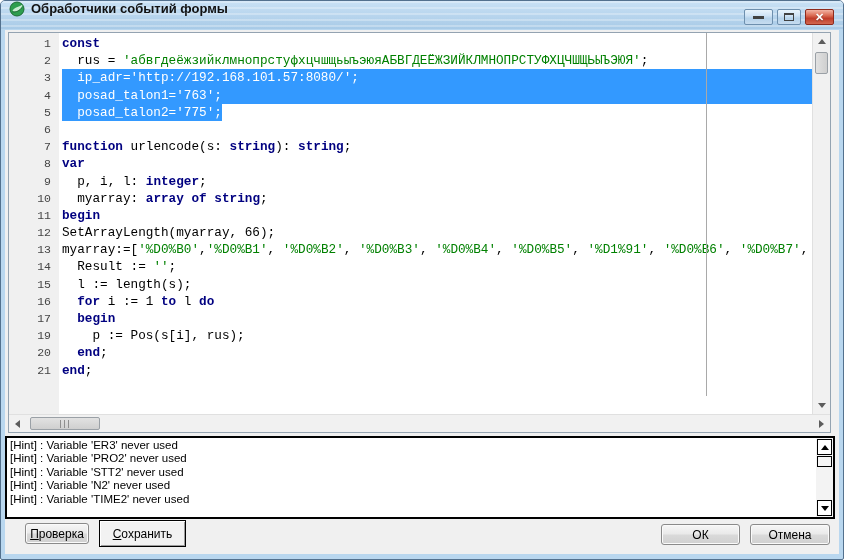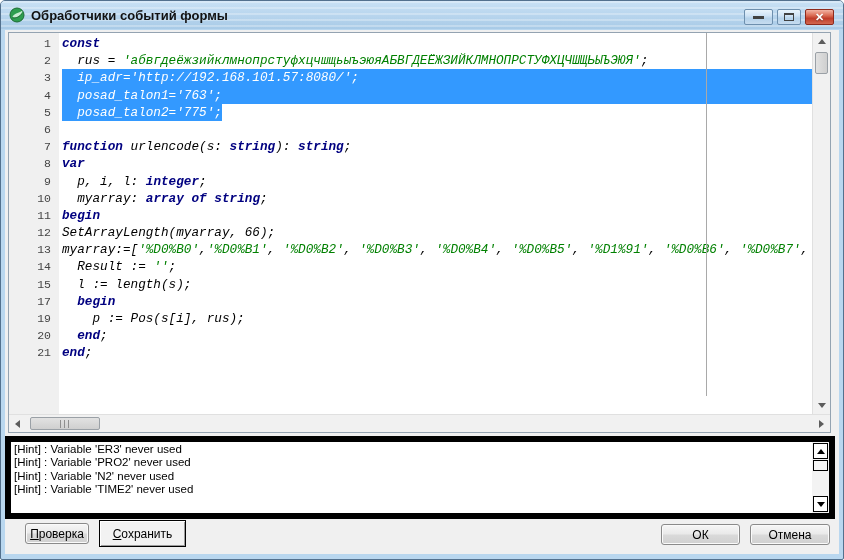--- a/index.html
+++ b/index.html
@@ -10,7 +10,7 @@
   
   .window{position:absolute;inset:0;background:#b9d7ef;border:1px solid #53718e;
           border-radius:5px 5px 2px 2px;}
-  .titlebar{position:relative;height:28px;display:flex;align-items:center;padding-left:8px;
+  .titlebar{position:relative;height:28px;display:flex;align-items:flex-start;padding-left:8px;
             border-radius:4px 4px 0 0;
             background:repeating-linear-gradient(180deg,rgba(255,255,255,.28) 0 2px,rgba(255,255,255,0) 2px 6px),
                        linear-gradient(var(--tb-top,#c9e1f5),var(--tb-bot,#a8cae7));}

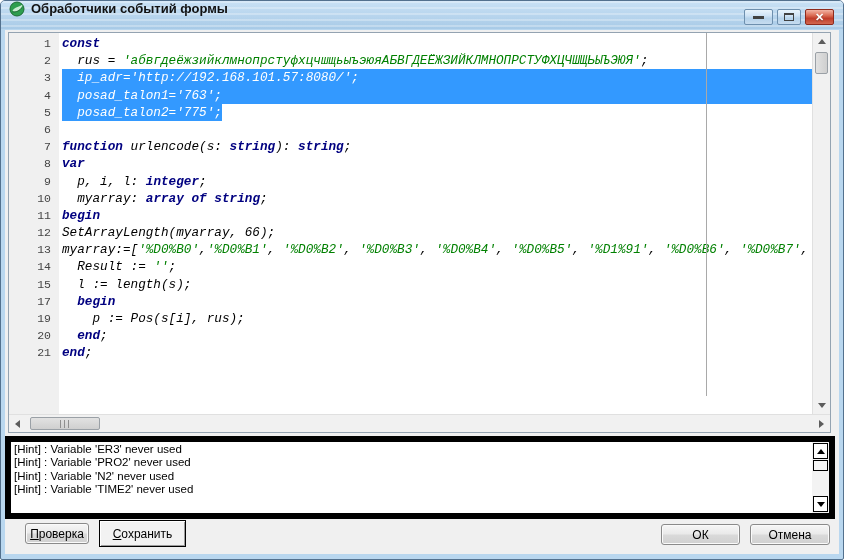--- a/index.html
+++ b/index.html
@@ -39,7 +39,7 @@
   .code-line{display:flex;height:17.2px;line-height:17.2px;white-space:pre;}
   .ln{flex:0 0 42px;text-align:right;margin-right:11px;color:#454545;font-size:11.5px;
       position:relative;z-index:2;}
-  .code-text{flex:1 1 auto;white-space:pre;font-style:italic;}
+  .code-text{flex:1 1 auto;white-space:pre;}
   .sel-full .code-text{flex:1 1 auto;background:var(--sel,#3399ff);}
   .sel-text .code-text{flex:0 1 auto;background:var(--sel,#3399ff);}
   .sel-full .code-text span,.sel-text .code-text span{color:var(--sel-text,#fff) !important;}

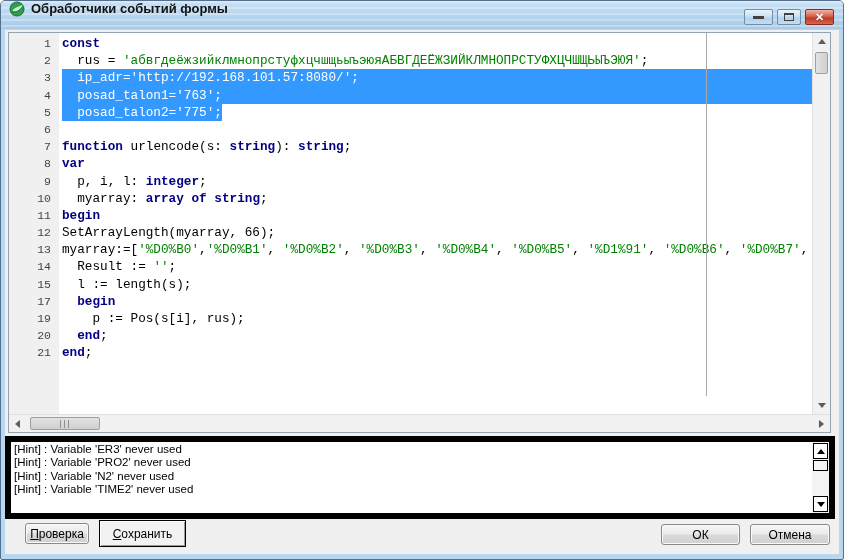--- a/index.html
+++ b/index.html
@@ -144,6 +144,7 @@
             <div class="code-line"><span class="ln">13</span><span class="code-text"><span class="tok-n">myarray:=[</span><span class="tok-s">'%D0%B0'</span><span class="tok-n">,</span><span class="tok-s">'%D0%B1'</span><span class="tok-n">, </span><span class="tok-s">'%D0%B2'</span><span class="tok-n">, </span><span class="tok-s">'%D0%B3'</span><span class="tok-n">, </span><span class="tok-s">'%D0%B4'</span><span class="tok-n">, </span><span class="tok-s">'%D0%B5'</span><span class="tok-n">, </span><span class="tok-s">'%D1%91'</span><span class="tok-n">, </span><span class="tok-s">'%D0%B6'</span><span class="tok-n">, </span><span class="tok-s">'%D0%B7'</span><span class="tok-n">, </span></span></div>
             <div class="code-line"><span class="ln">14</span><span class="code-text"><span class="tok-n">  Result := </span><span class="tok-s">''</span><span class="tok-n">;</span></span></div>
             <div class="code-line"><span class="ln">15</span><span class="code-text"><span class="tok-n">  l := length(s);</span></span></div>
+            <div class="code-line"><span class="ln">16</span><span class="code-text"><span class="tok-n">  </span><span class="tok-k">for</span><span class="tok-n"> i := 1 </span><span class="tok-k">to</span><span class="tok-n"> l </span><span class="tok-k">do</span></span></div>
             <div class="code-line"><span class="ln">17</span><span class="code-text"><span class="tok-n">  </span><span class="tok-k">begin</span></span></div>
             <div class="code-line"><span class="ln">19</span><span class="code-text"><span class="tok-n">    p := Pos(s[i], rus);</span></span></div>
             <div class="code-line"><span class="ln">20</span><span class="code-text"><span class="tok-n">  </span><span class="tok-k">end</span><span class="tok-n">;</span></span></div>

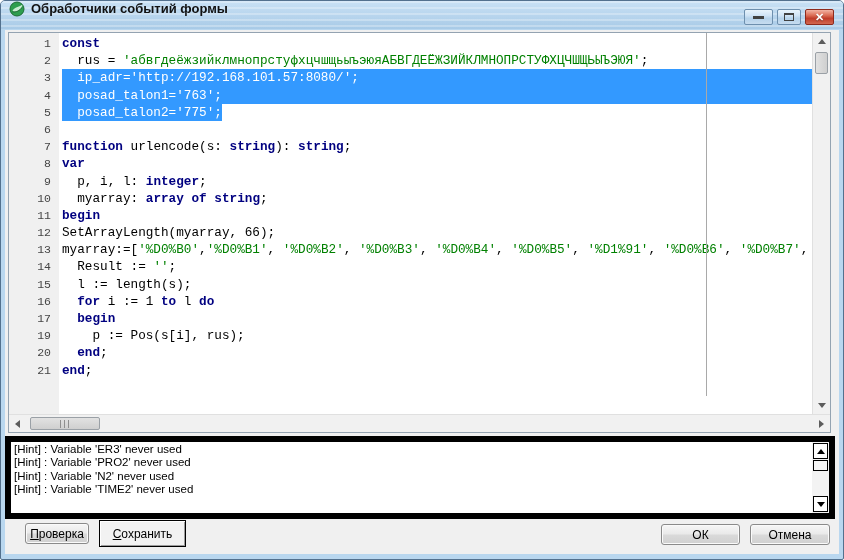--- a/index.html
+++ b/index.html
@@ -70,7 +70,7 @@
 
   
   .msg-list{position:absolute;left:0;top:406px;width:830px;height:83px;background:#fff;
-            border:6px solid #000000;overflow:hidden;}
+            border:2px solid #000000;overflow:hidden;}
   .hint-items{position:absolute;left:0;top:1px;right:18px;overflow:hidden;height:100%;}
   .hint-item{font-size:11.5px;line-height:13.4px;padding-left:3px;color:#000;white-space:nowrap;}
   .classic-scroll{position:absolute;right:0;top:0;bottom:0;width:17px;

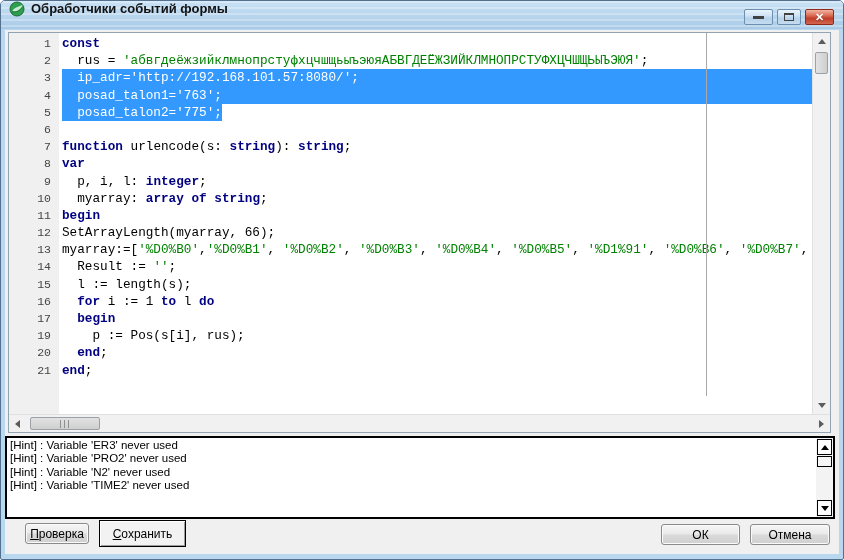--- a/index.html
+++ b/index.html
@@ -178,6 +178,7 @@
       <div class="hint-items">
           <div class="hint-item">[Hint] : Variable 'ER3' never used</div>
           <div class="hint-item">[Hint] : Variable 'PRO2' never used</div>
+          <div class="hint-item">[Hint] : Variable 'STT2' never used</div>
           <div class="hint-item">[Hint] : Variable 'N2' never used</div>
           <div class="hint-item">[Hint] : Variable 'TIME2' never used</div>
         </div>

